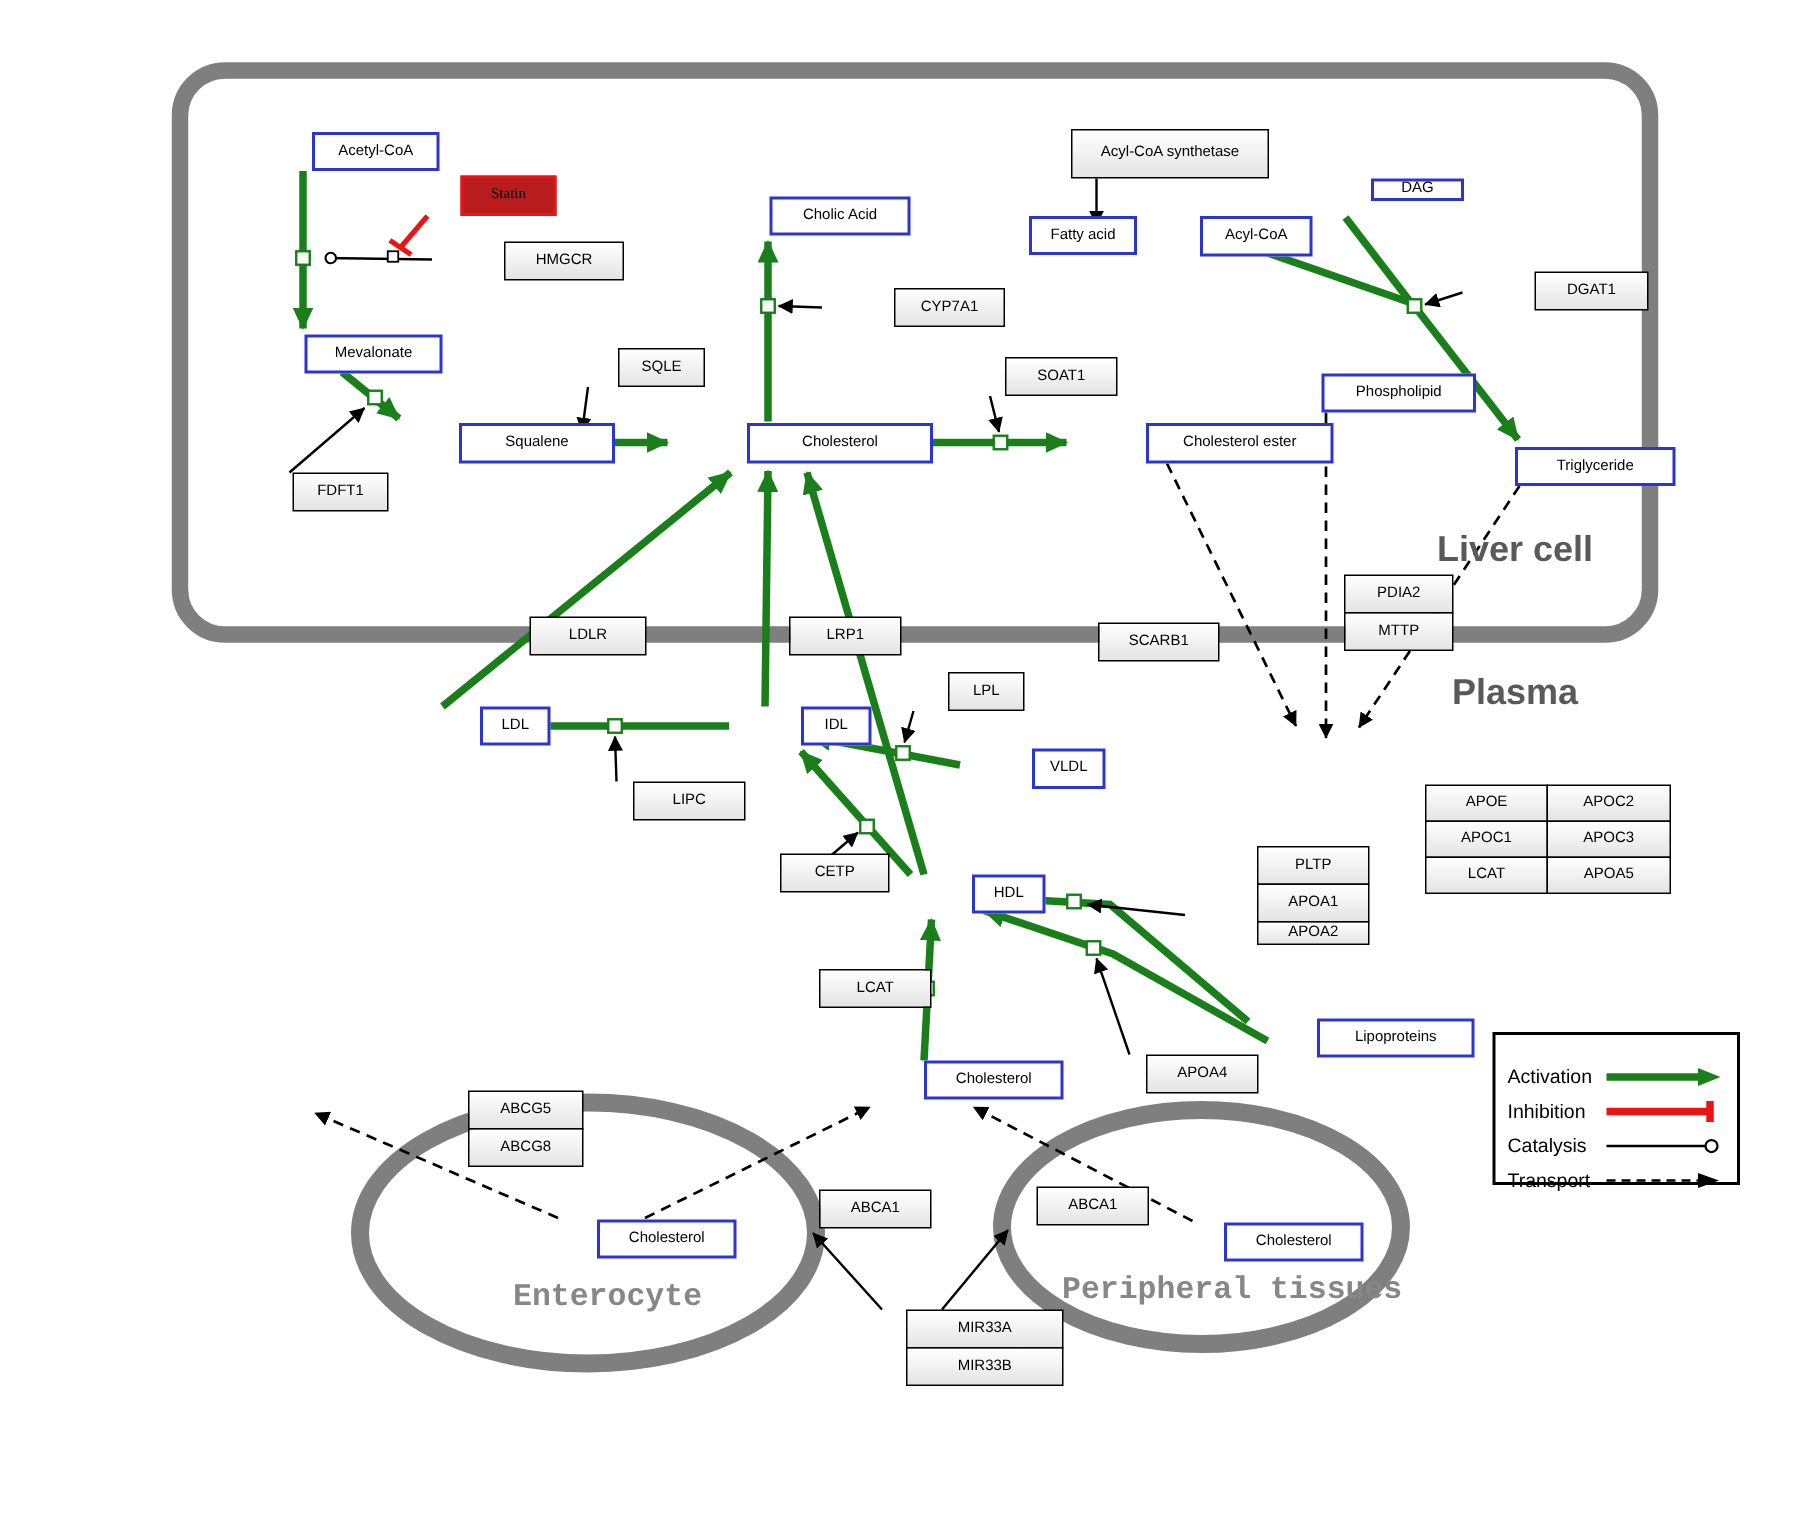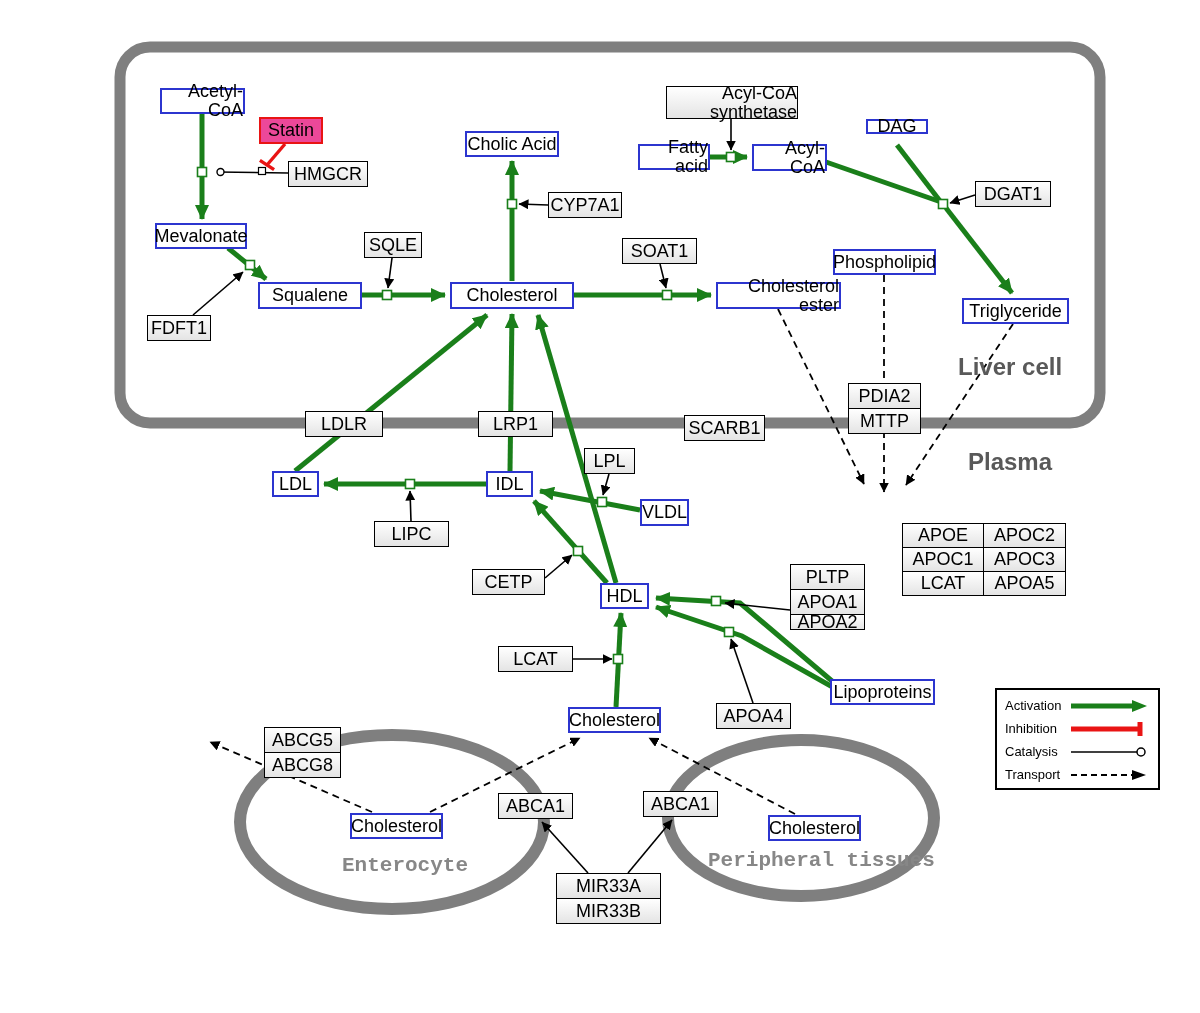--- a/index.html
+++ b/index.html
@@ -8,8 +8,8 @@
   #edges { position:absolute; left:0; top:0; z-index:1; }
   .node {
     position:absolute; z-index:3; display:flex; align-items:center; justify-content:center;
-    text-align:right; font-size:18px; color:#000; background:#fff; border:1px solid #000;
-    line-height:1.05; white-space:normal;
+    text-align:right; font-size:10px; color:#000; background:#fff; border:1px solid #000;
+    line-height:1.05; white-space:normal;margin-left:48px;
   }
   .gene { background:linear-gradient(#ffffff,#e4e4e4); }
   .metab { border:2.5px solid #2c35cf; background:#fff; }

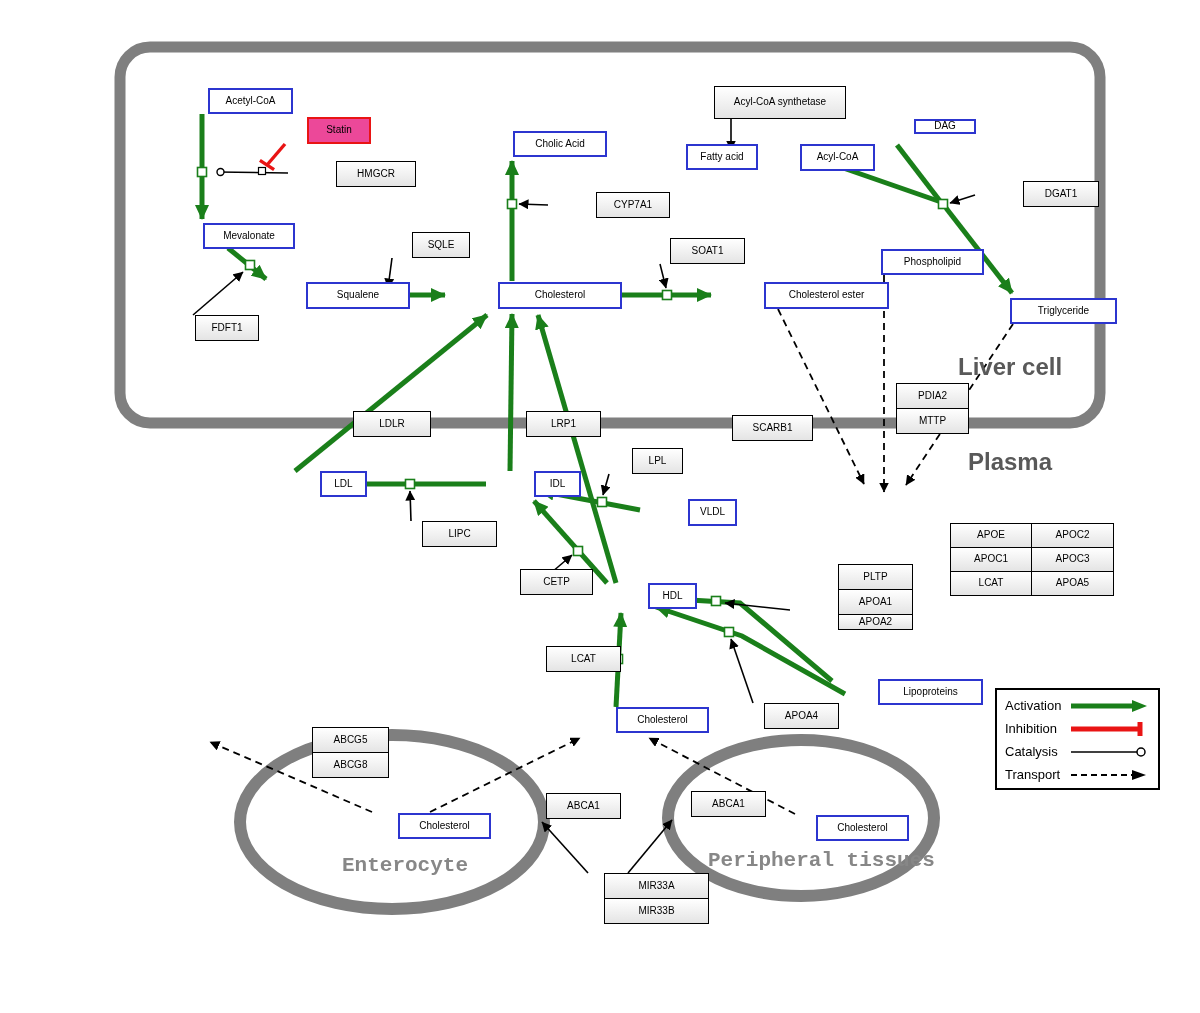--- a/index.html
+++ b/index.html
@@ -13,7 +13,7 @@
   }
   .gene { background:linear-gradient(#ffffff,#e4e4e4); }
   .metab { border:2.5px solid #2c35cf; background:#fff; }
-  .statin { border:2.5px solid #e91414; background:#ec4899; }
+  .statin { border:2.5px solid #e91414; background:#b91c1c;font-family:Liberation Serif, serif; }
   .region { position:absolute; z-index:2; font-weight:bold; color:#595959; font-size:24px; }
   .region.light { color:#878787; font-size:21px;font-family:Liberation Mono, monospace; }
   .legend { position:absolute; z-index:3; border:2.5px solid #000; background:#fff; padding-top:4px; }

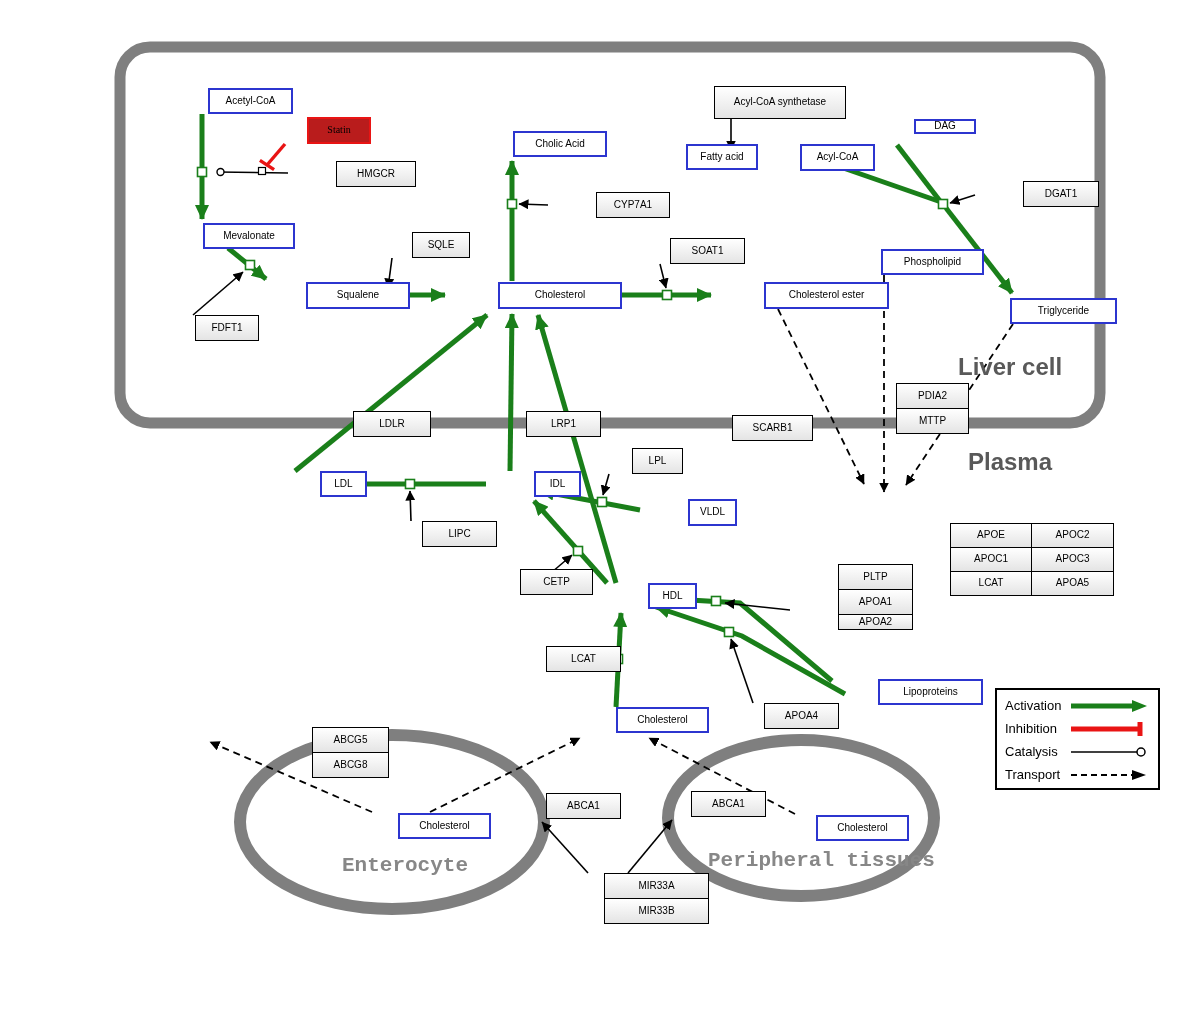--- a/index.html
+++ b/index.html
@@ -16,7 +16,7 @@
   .statin { border:2.5px solid #e91414; background:#b91c1c;font-family:Liberation Serif, serif; }
   .region { position:absolute; z-index:2; font-weight:bold; color:#595959; font-size:24px; }
   .region.light { color:#878787; font-size:21px;font-family:Liberation Mono, monospace; }
-  .legend { position:absolute; z-index:3; border:2.5px solid #000; background:#fff; padding-top:4px; }
+  .legend { position:absolute; z-index:3; border:2.5px solid #000; background:#fff; padding-top:16px; }
   .legend-row { display:flex; align-items:center; height:23px; padding:0 8px; }
   .legend-label { font-size:13px; color:#000; flex:0 0 64px; }
 </style>

